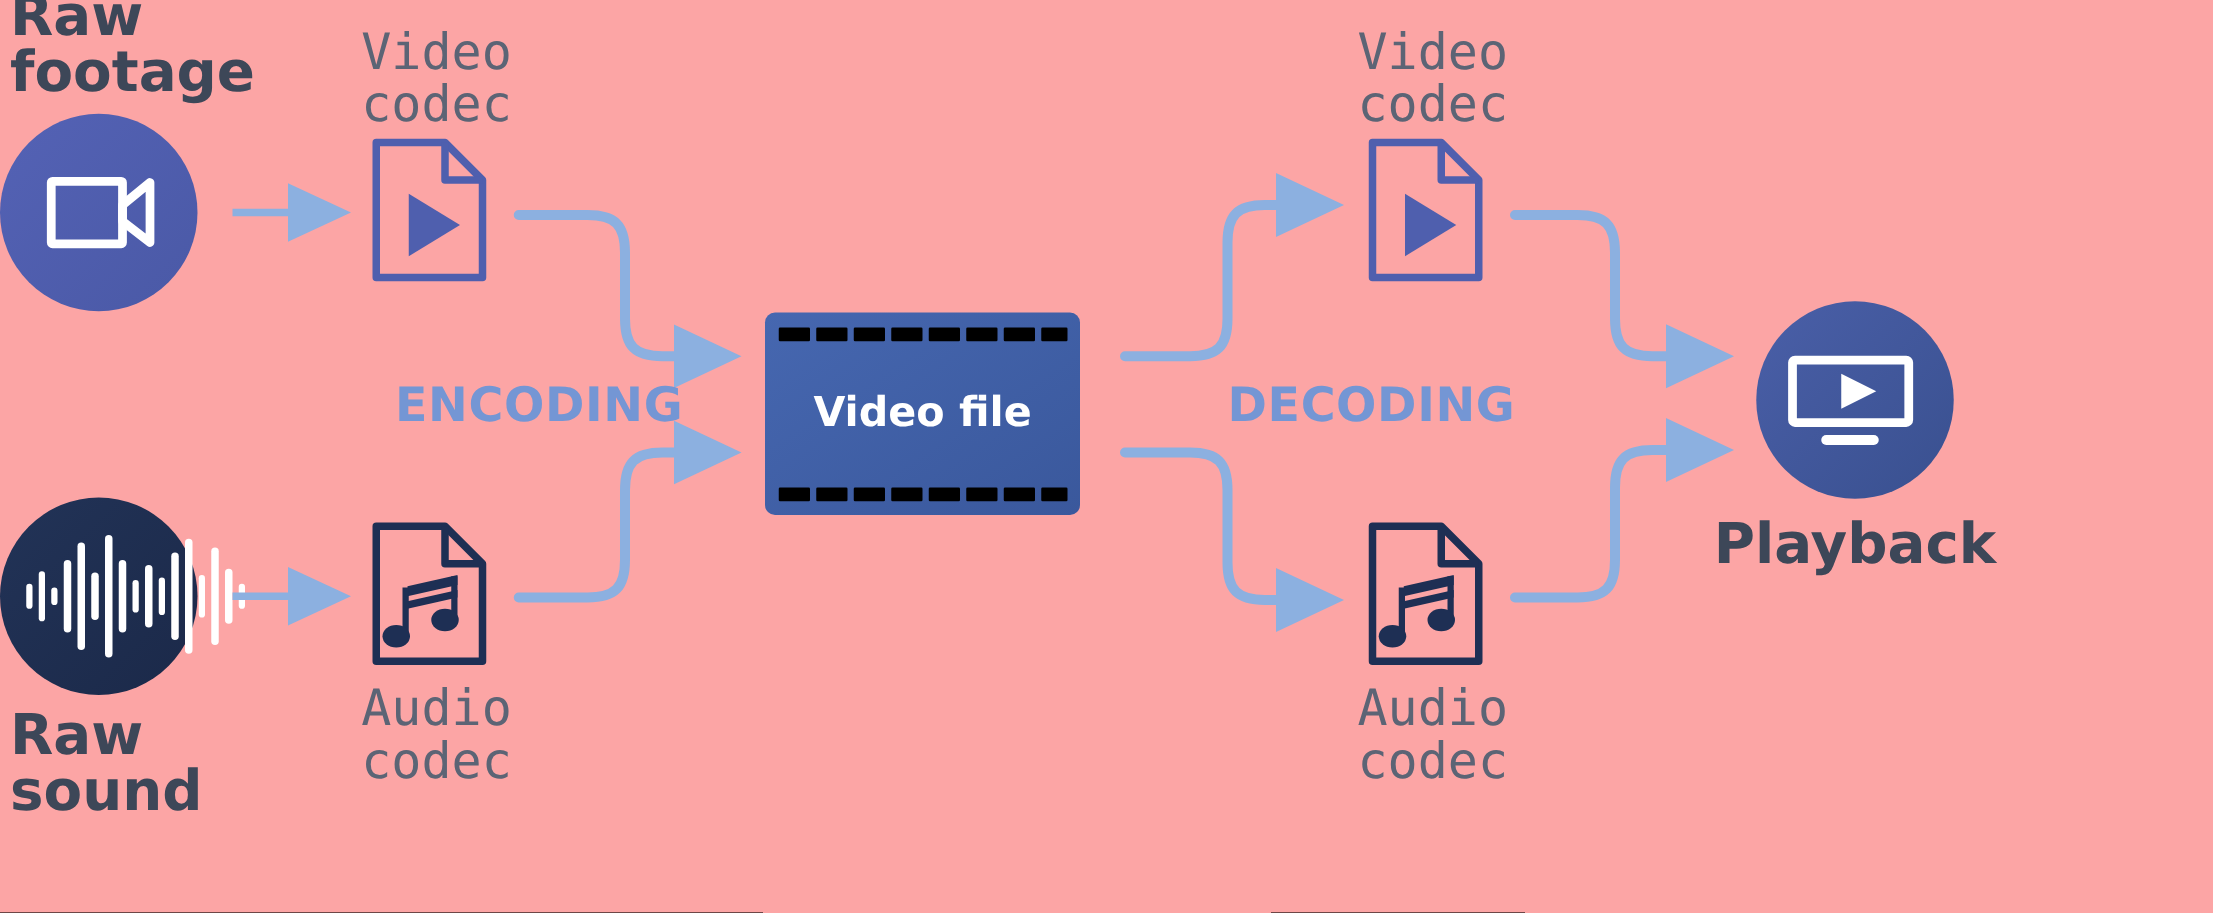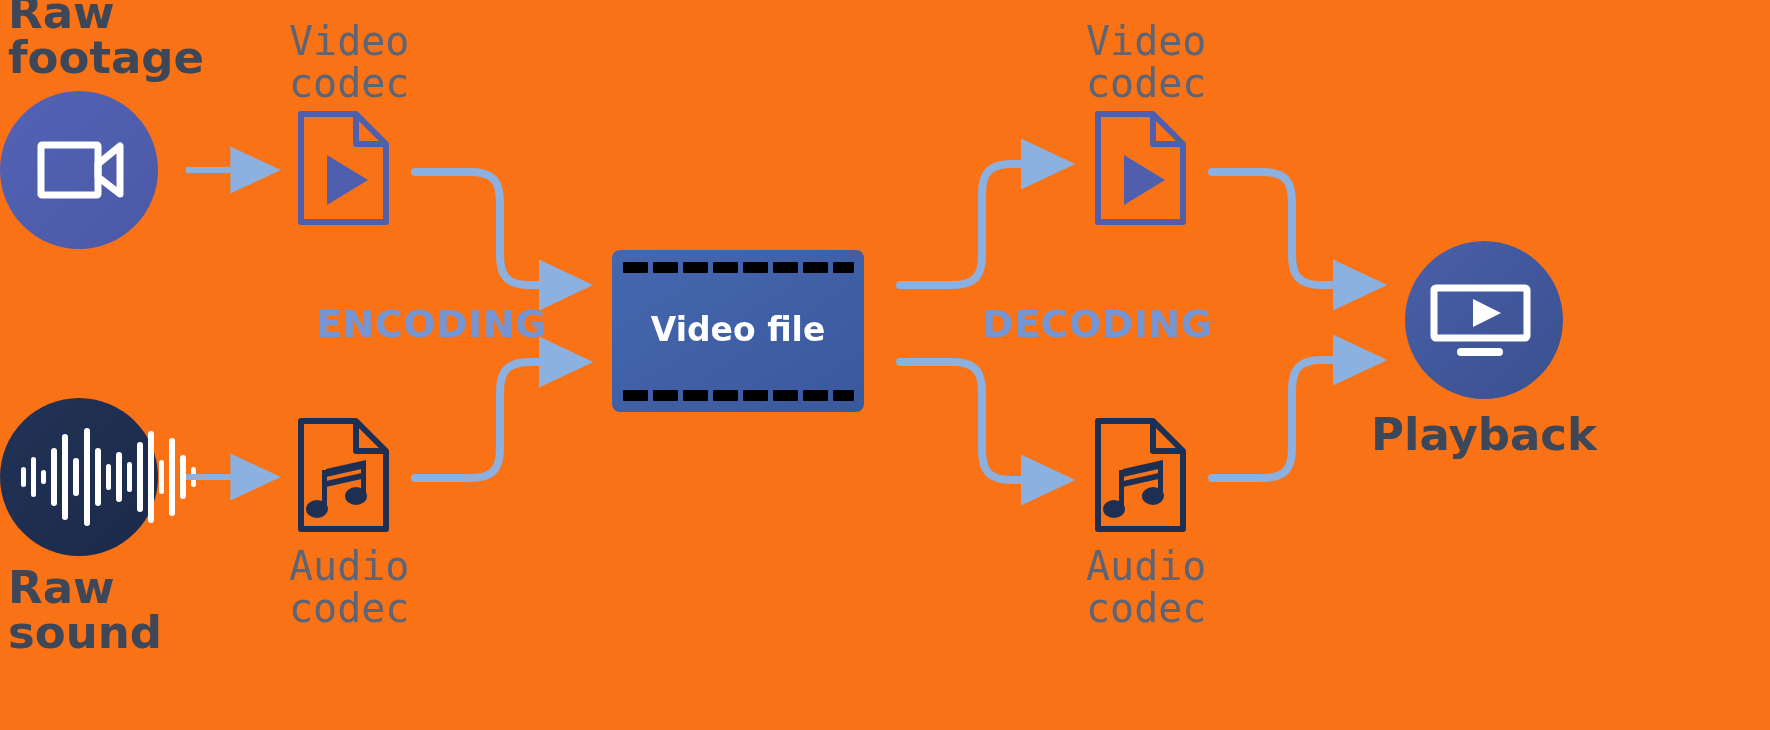--- a/index.html
+++ b/index.html
@@ -14,7 +14,7 @@
     position: relative;
     width: 1770px;
     height: 730px;
-    background: #f97316;
+    background: #fca5a5;
     overflow: hidden;
   }
   svg.diagram {

